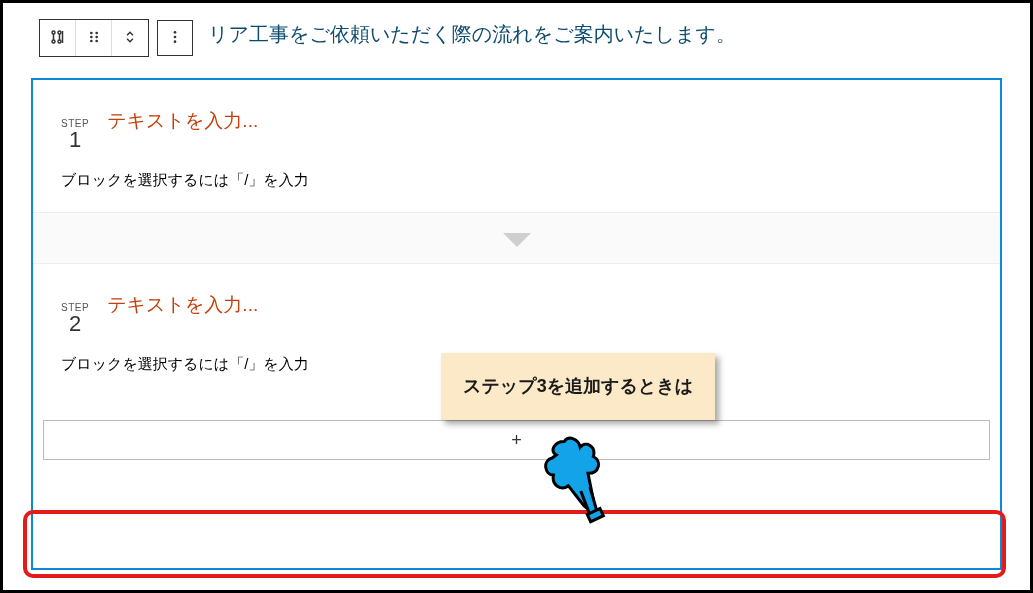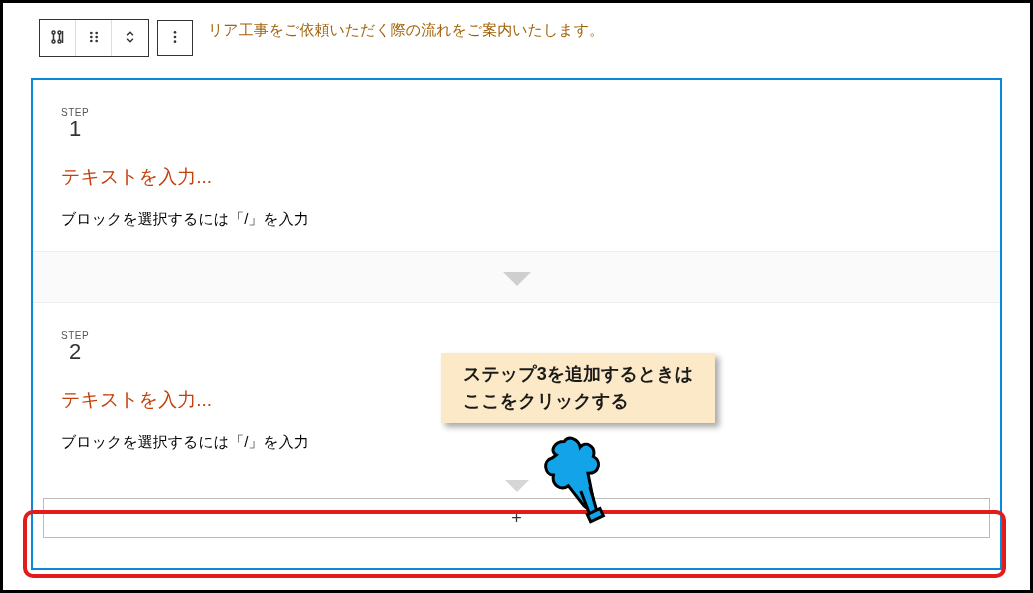--- a/index.html
+++ b/index.html
@@ -42,8 +42,8 @@
       border: 1px solid #333;
     }
     .header-text {
-      font-size: 15px;
-      color: #a16207;
+      font-size: 20px;
+      color: #0c4a6e;
       padding-left: 10px;
     }
     .header-row {

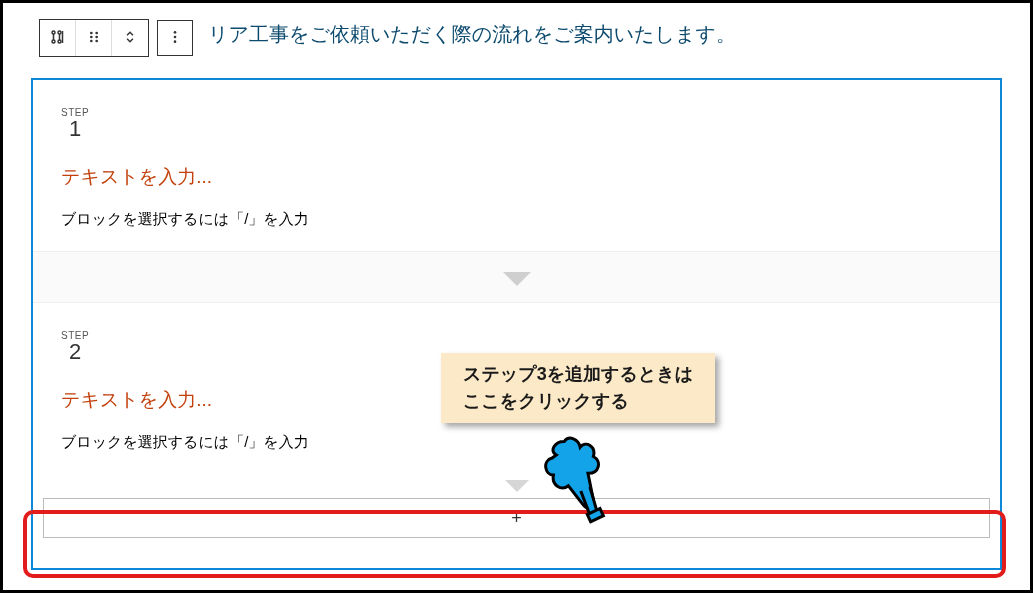--- a/index.html
+++ b/index.html
@@ -67,9 +67,8 @@
     .step-header {
       display: flex;
       align-items: baseline;
-      gap: 24px;
+      gap: 18px;
       margin-bottom: 20px;
-      flex-direction: column;
     }
     .step-num-wrap {
       display: flex;

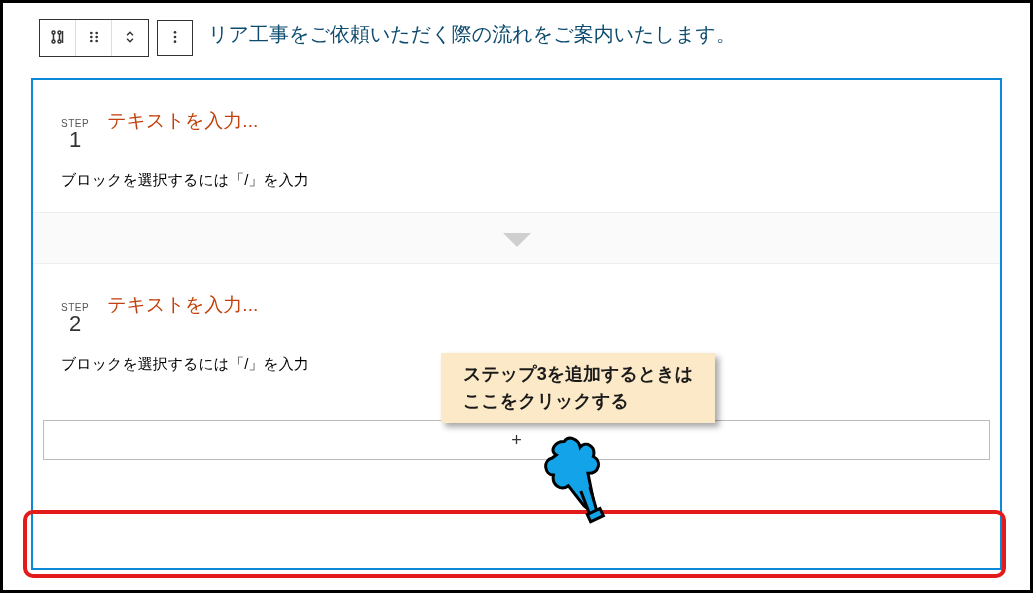--- a/index.html
+++ b/index.html
@@ -147,11 +147,11 @@
       top: 350px;
       left: 438px;
       background: #fbe9c8;
-      padding: 8px 22px;
+      padding: 20px 22px;
       font-size: 18px;
       font-weight: 700;
       color: #1a1a1a;
-      text-align: left;
+      text-align: right;
       line-height: 1.5;
       box-shadow: 4px 4px 6px rgba(0,0,0,0.35);
       z-index: 30;

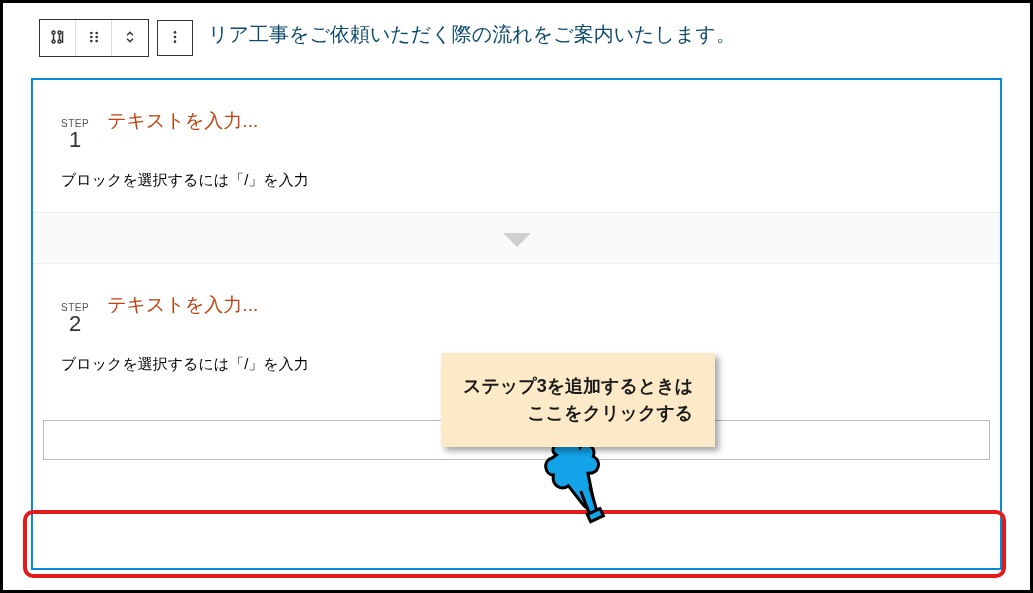--- a/index.html
+++ b/index.html
@@ -260,7 +260,6 @@
 
 <div class="callout">
   <div>ステップ3を追加するときは</div>
-  <div>ここをクリックする</div>
 </div>
 
 <div class="pointer-hand">

